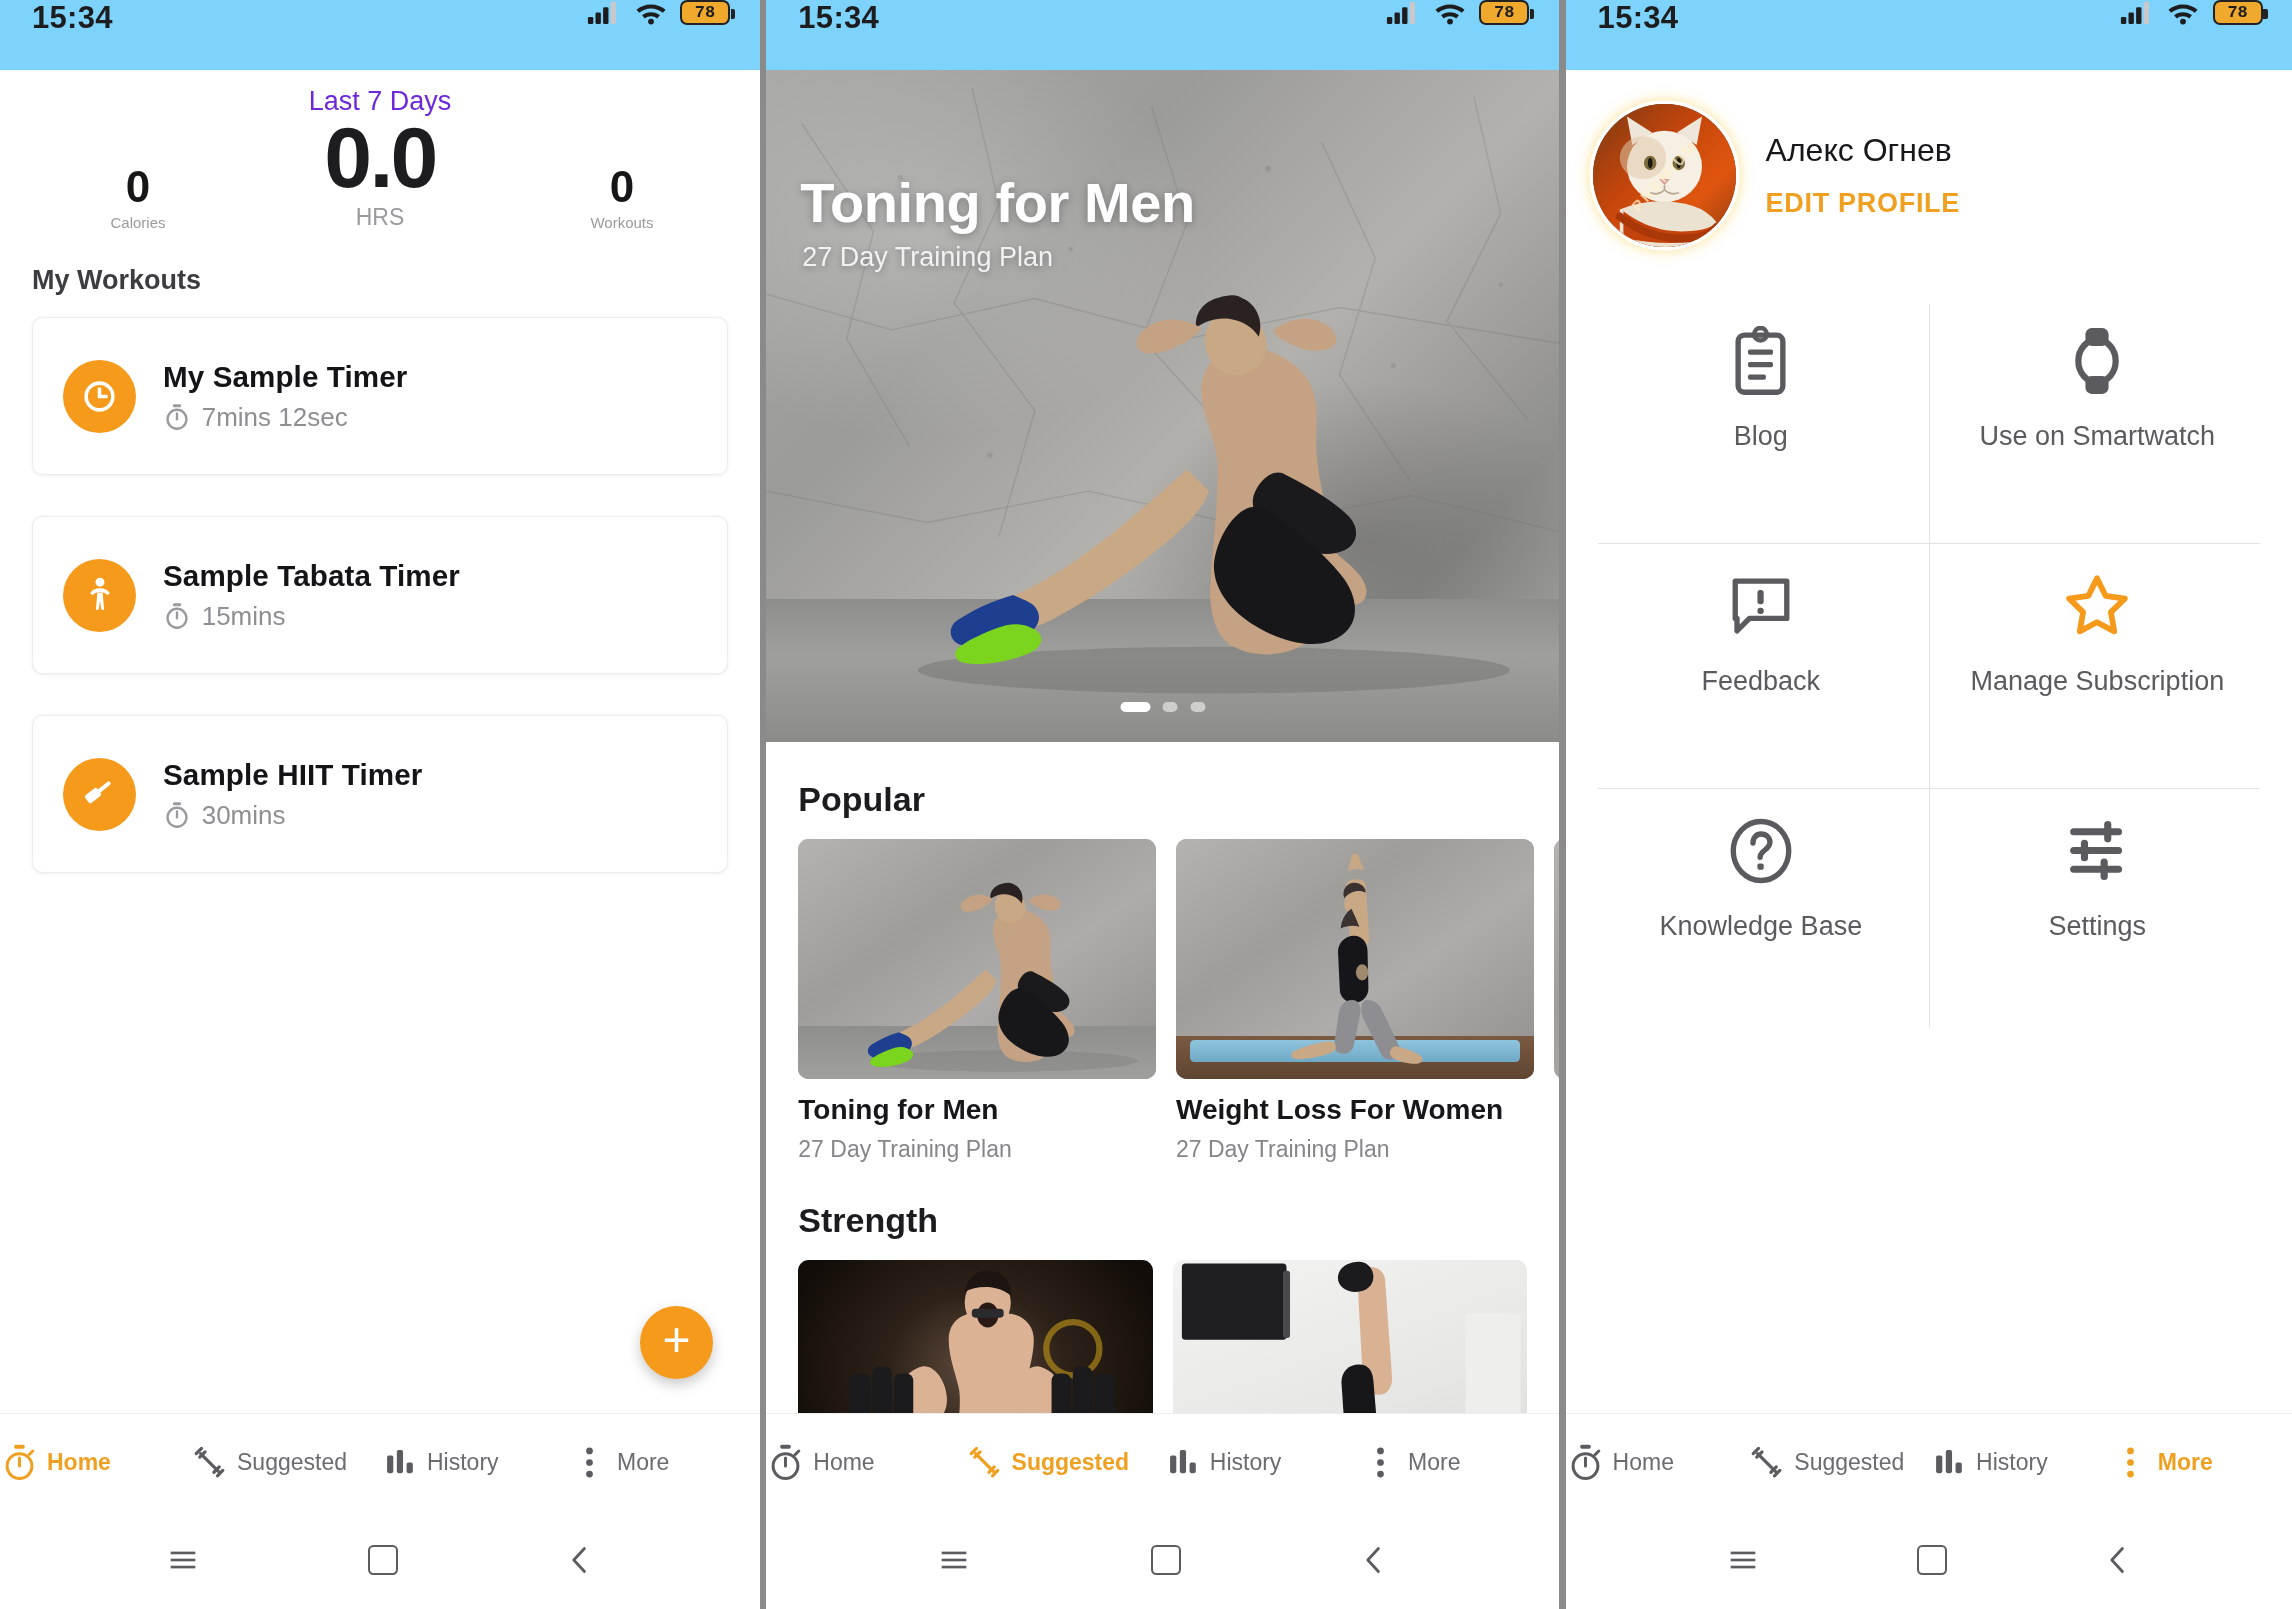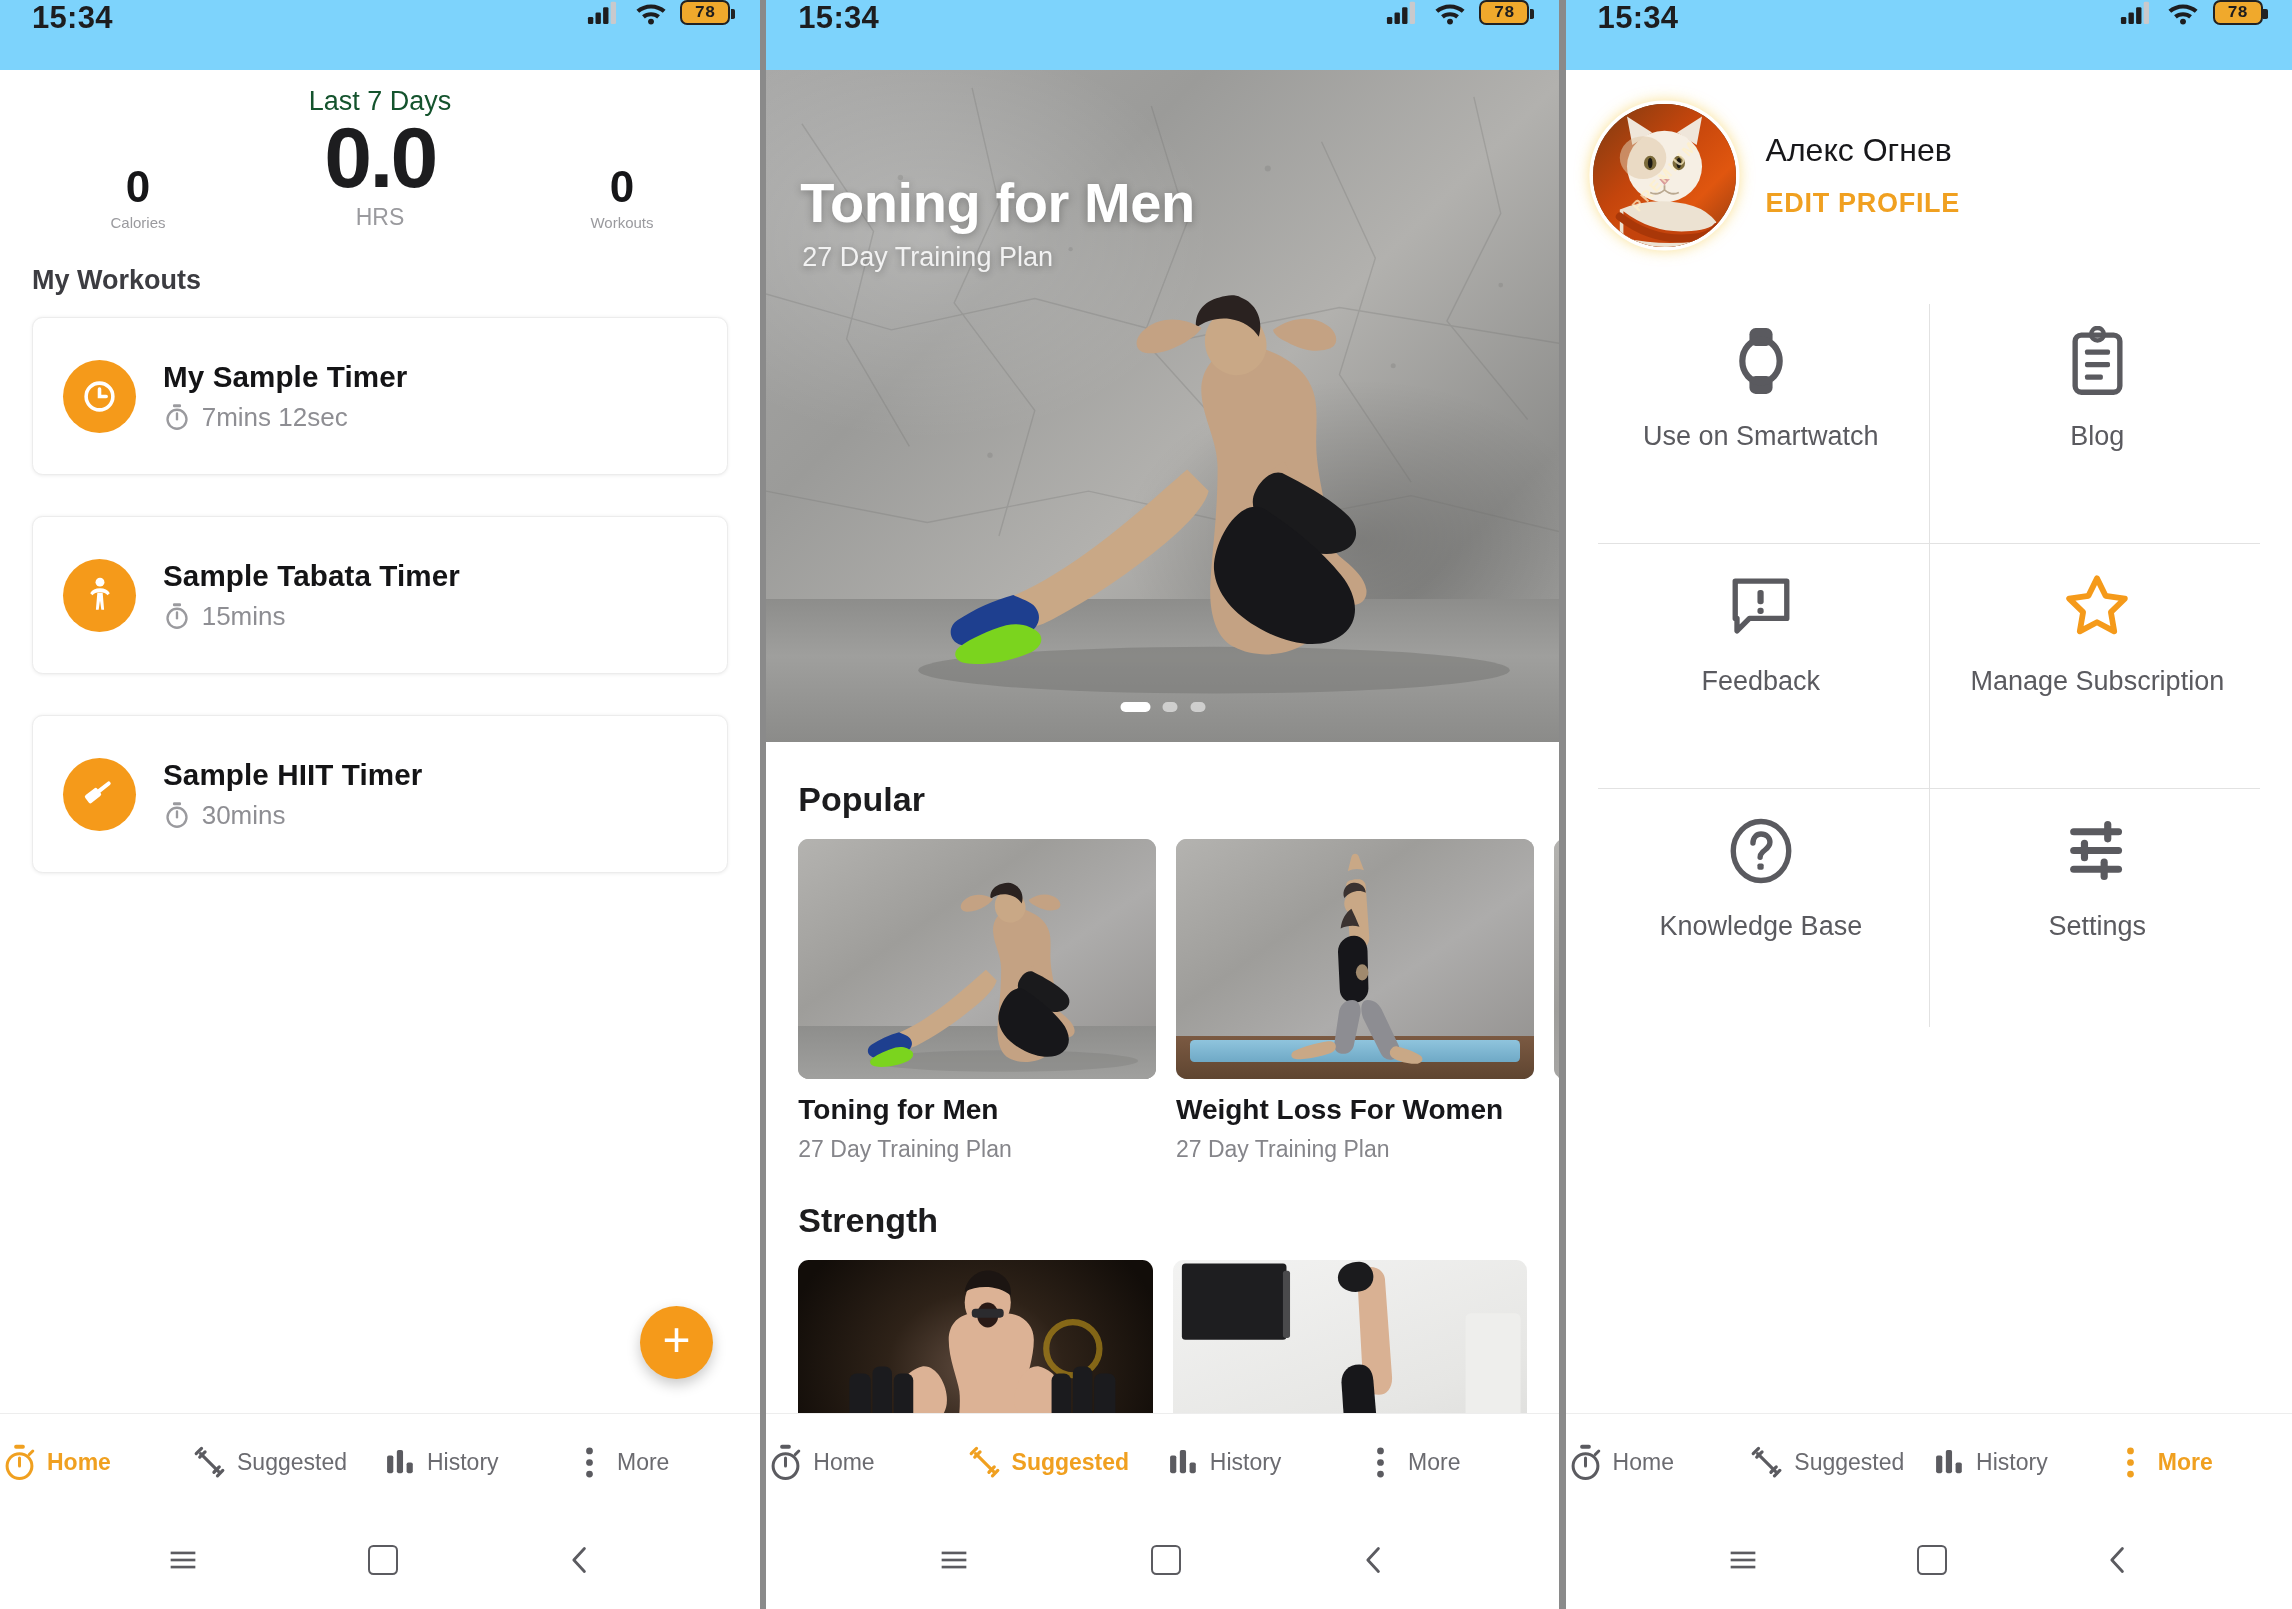--- a/index.html
+++ b/index.html
@@ -40,7 +40,7 @@
   .stat.side .num { font-size: 44px; font-weight: 800; color: #161618; line-height: 1.05; }
   .stat.side .lbl { font-size: 15px; color: #9a9a9e; margin-top: 3.6px; }
   .stat.mid { width: 251px; }
-  .stat.mid .top { font-size: 27px; color: #14532d; margin-bottom: -5.4px; }
+  .stat.mid .top { font-size: 27px; color: #6d28d9; margin-bottom: -5.4px; }
   .stat.mid .big { font-size: 86px; font-weight: 800; color: #1d1d1f; letter-spacing: -2.7px; line-height: 1.05; }
   .stat.mid .lbl { font-size: 23px; color: #9a9a9e; margin-top: 1.8px; }
 

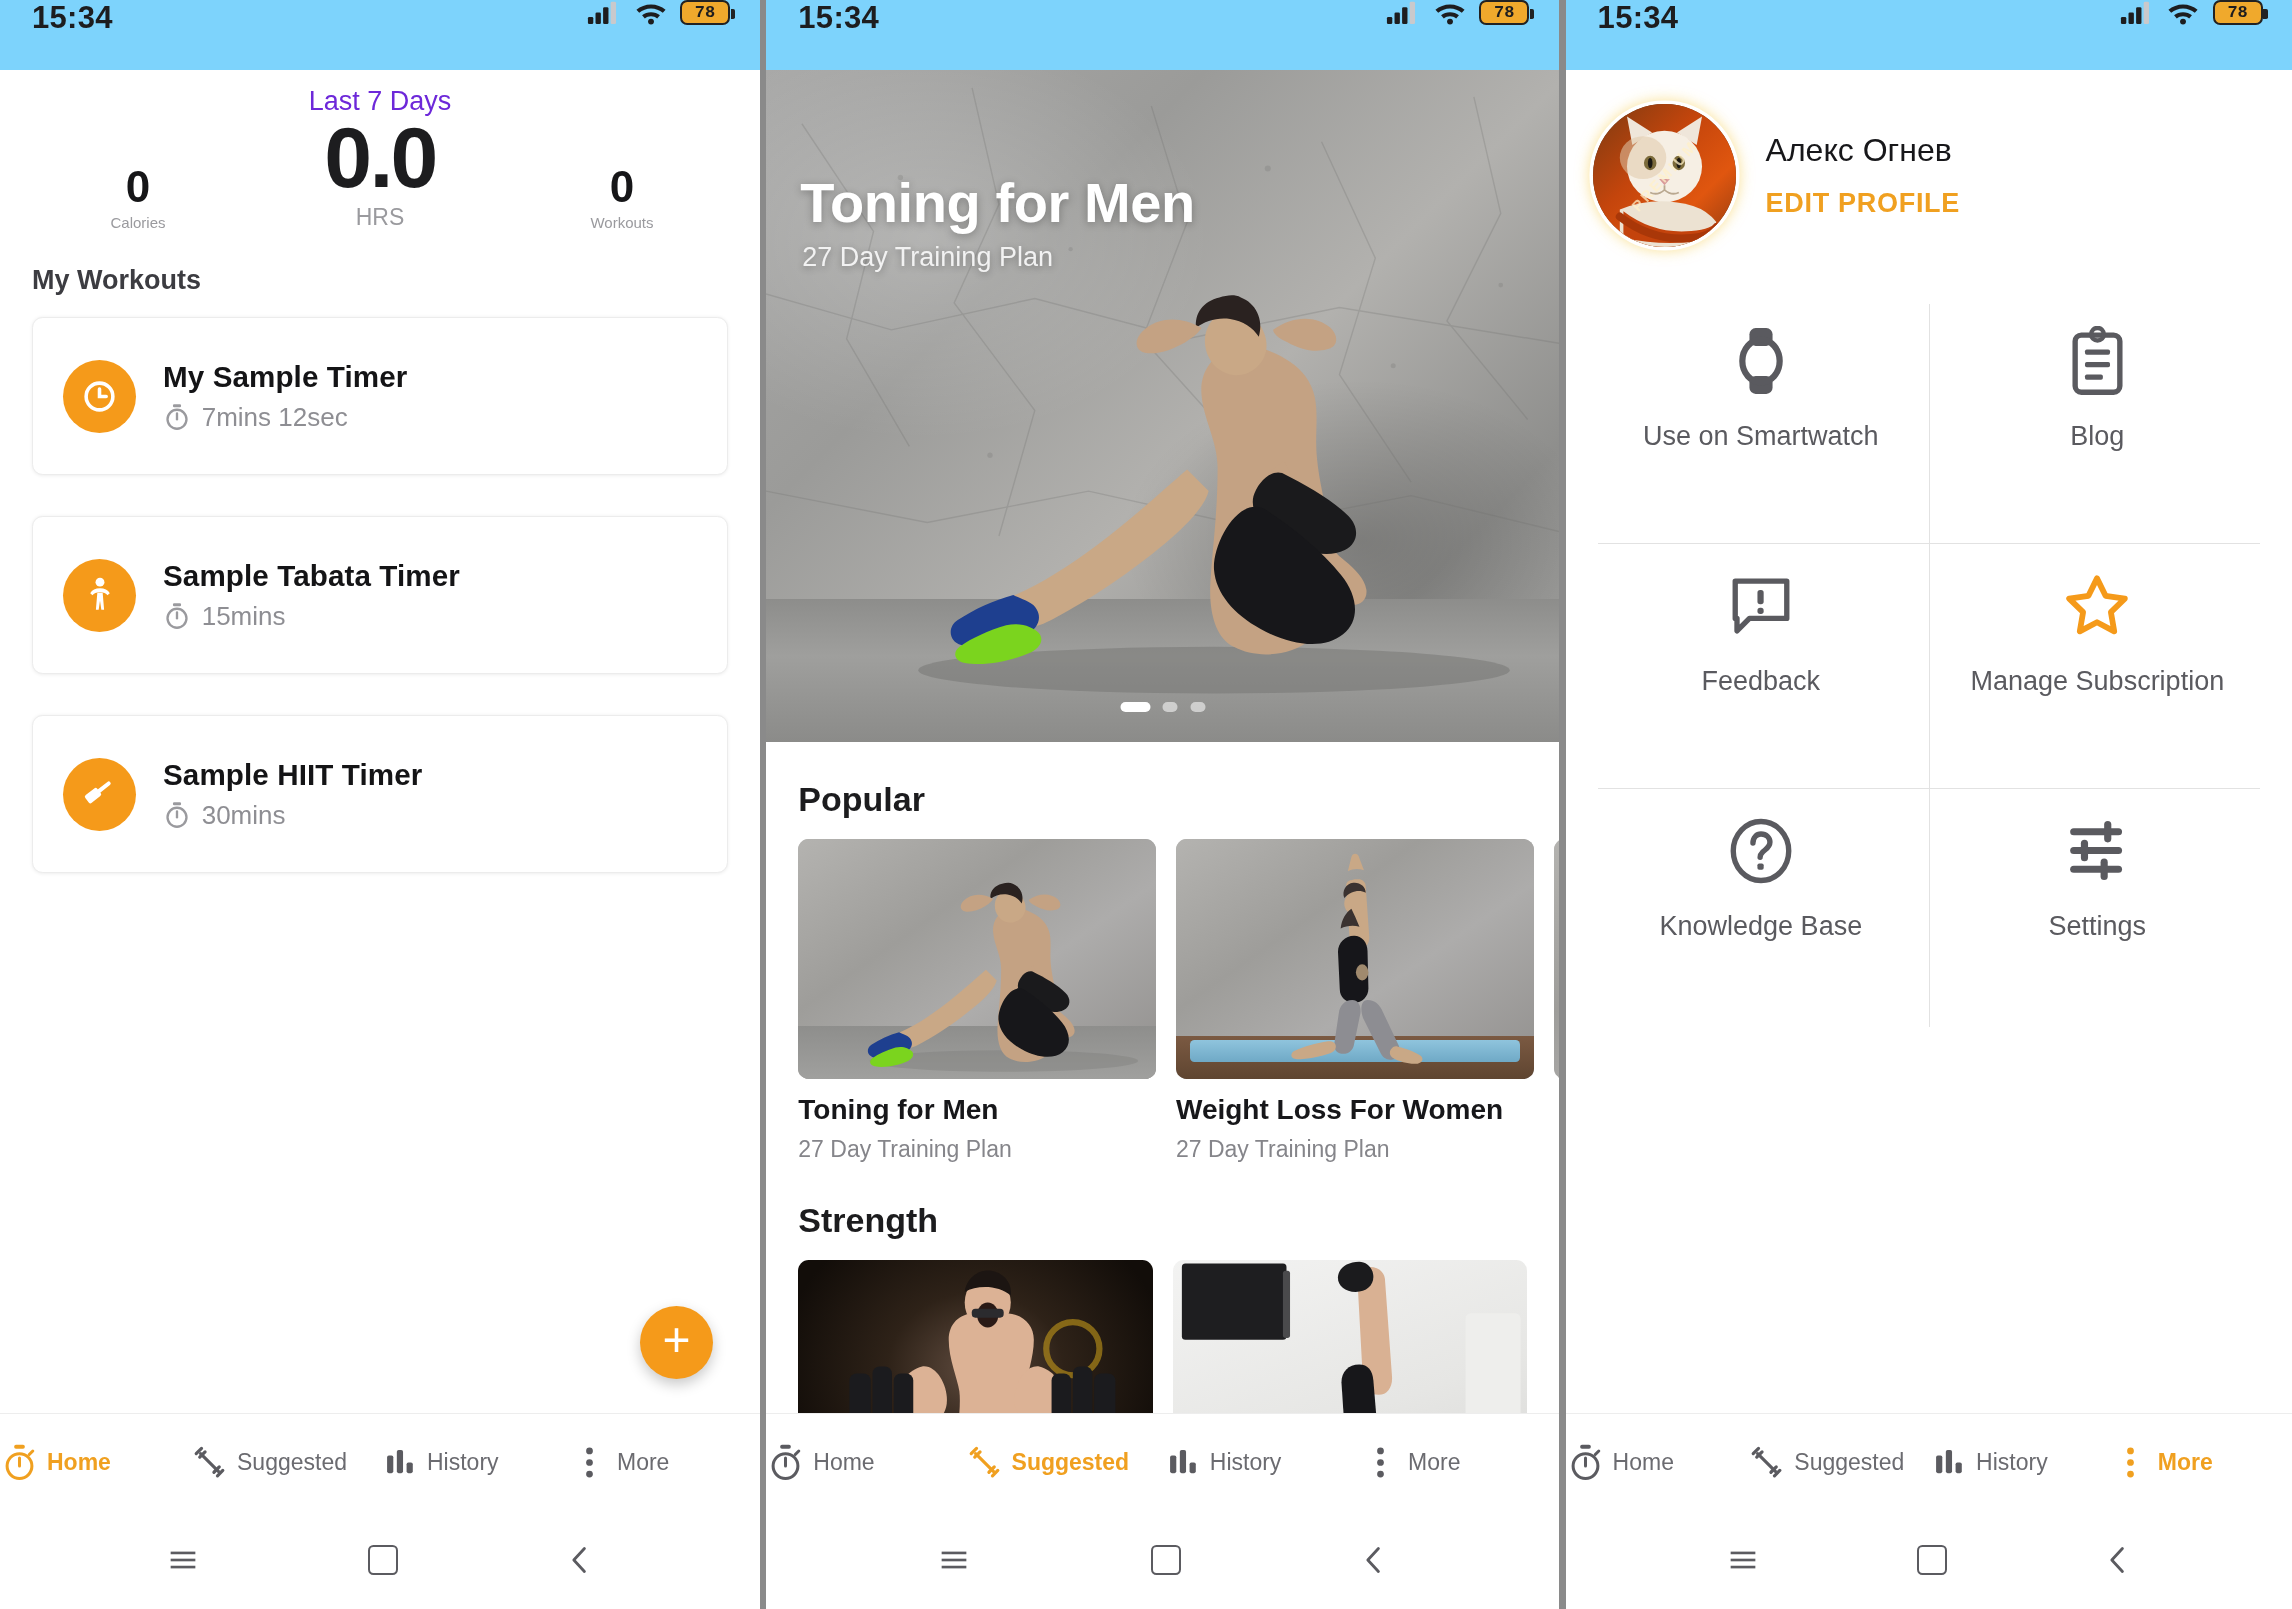--- a/index.html
+++ b/index.html
@@ -664,16 +664,6 @@
         <div class="mg-row">
           <div class="mg-cell">
             <span class="mg-icon">
-              <svg width="64" height="70" viewBox="0 0 72 78">
-                  <rect x="23" y="2" width="26" height="20" rx="7" fill="#5a5a5f"></rect>
-                  <rect x="23" y="56" width="26" height="20" rx="7" fill="#5a5a5f"></rect>
-                  <ellipse cx="36" cy="39" rx="21" ry="24" fill="none" stroke="#5a5a5f" stroke-width="7"></ellipse>
-                </svg>
-            </span>
-            <span class="mlbl">Use on Smartwatch</span>
-          </div>
-          <div class="mg-cell">
-            <span class="mg-icon">
               <svg width="59" height="70" viewBox="0 0 66 78">
                   <rect x="8" y="10" width="50" height="64" rx="7" fill="none" stroke="#5a5a5f" stroke-width="6"></rect>
                   <circle cx="33" cy="9" r="7" fill="none" stroke="#5a5a5f" stroke-width="5"></circle>
@@ -685,6 +675,16 @@
                 </svg>
             </span>
             <span class="mlbl">Blog</span>
+          </div>
+          <div class="mg-cell">
+            <span class="mg-icon">
+              <svg width="64" height="70" viewBox="0 0 72 78">
+                  <rect x="23" y="2" width="26" height="20" rx="7" fill="#5a5a5f"></rect>
+                  <rect x="23" y="56" width="26" height="20" rx="7" fill="#5a5a5f"></rect>
+                  <ellipse cx="36" cy="39" rx="21" ry="24" fill="none" stroke="#5a5a5f" stroke-width="7"></ellipse>
+                </svg>
+            </span>
+            <span class="mlbl">Use on Smartwatch</span>
           </div>
         </div>
         <div class="mg-hline"></div>

